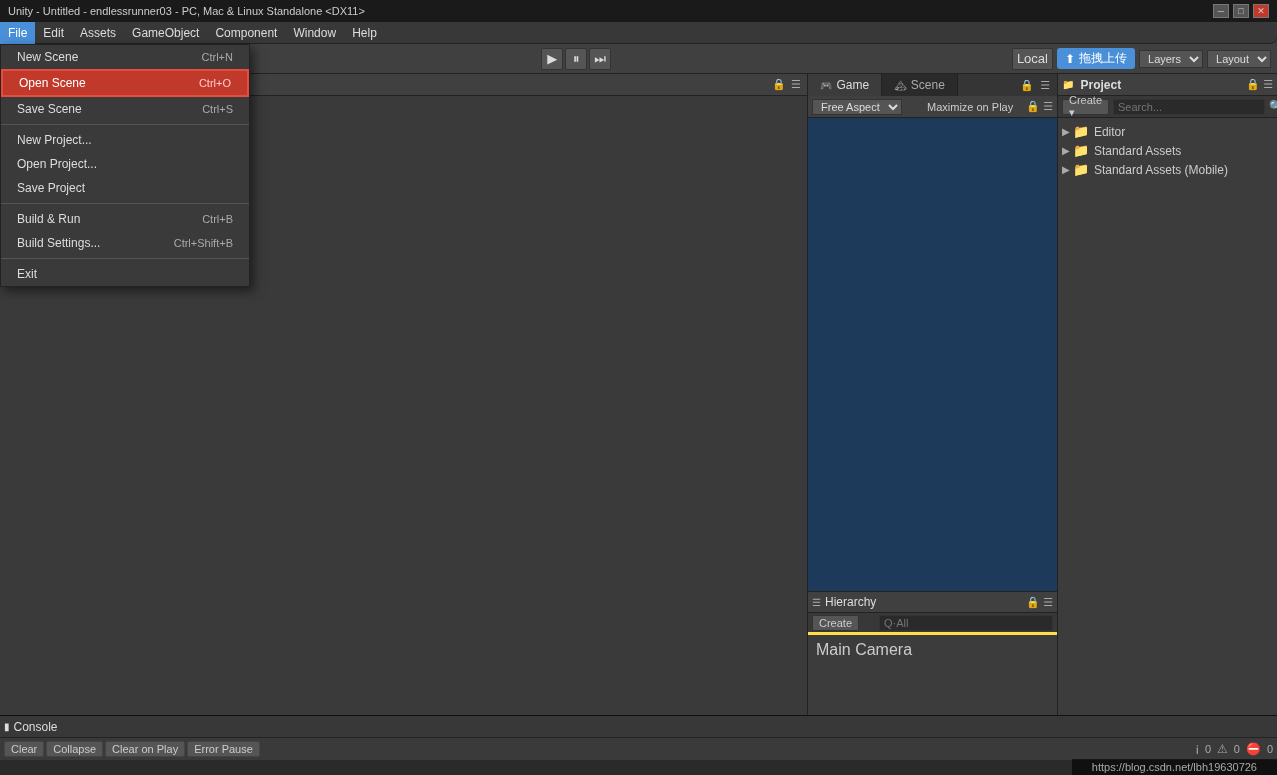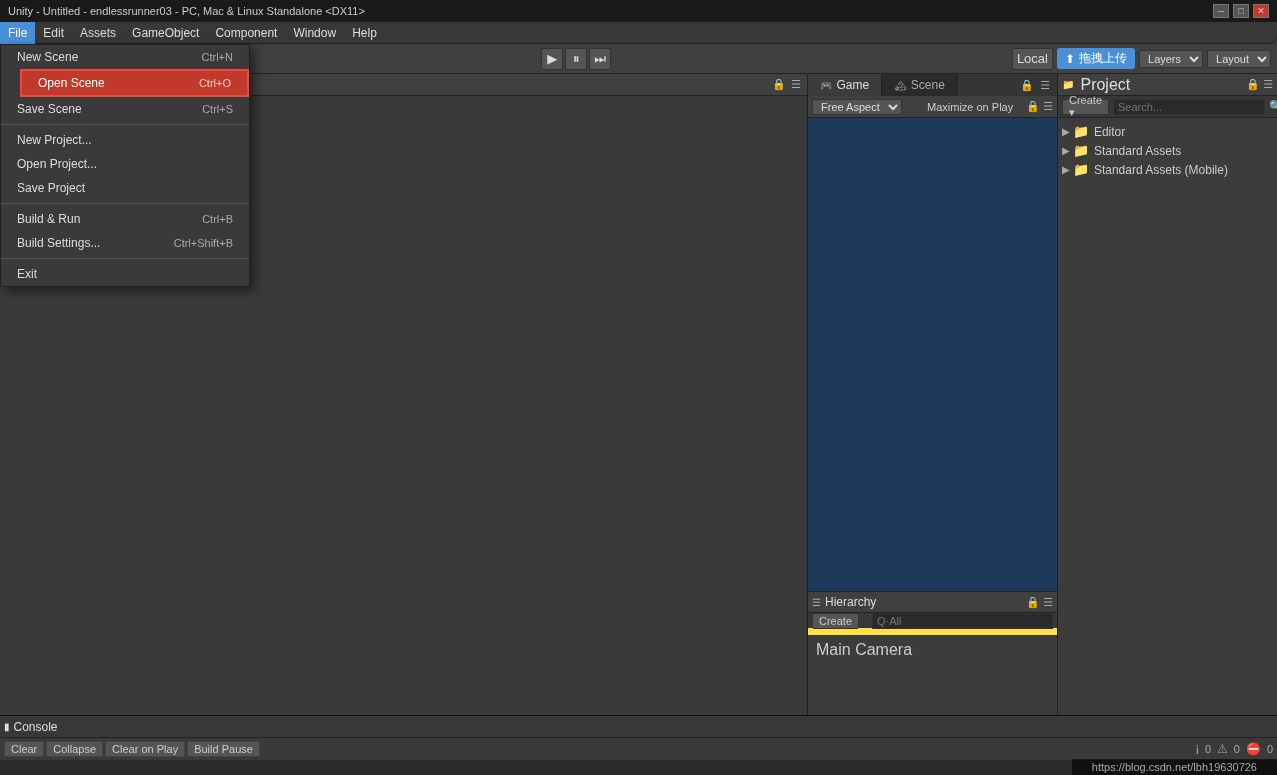--- a/index.html
+++ b/index.html
@@ -92,7 +92,6 @@
       background: #c0392b;
       border: 2px solid #e74c3c;
       color: #fff;
-      margin-left: 19px;
     }
     .dropdown-separator {
       height: 1px;

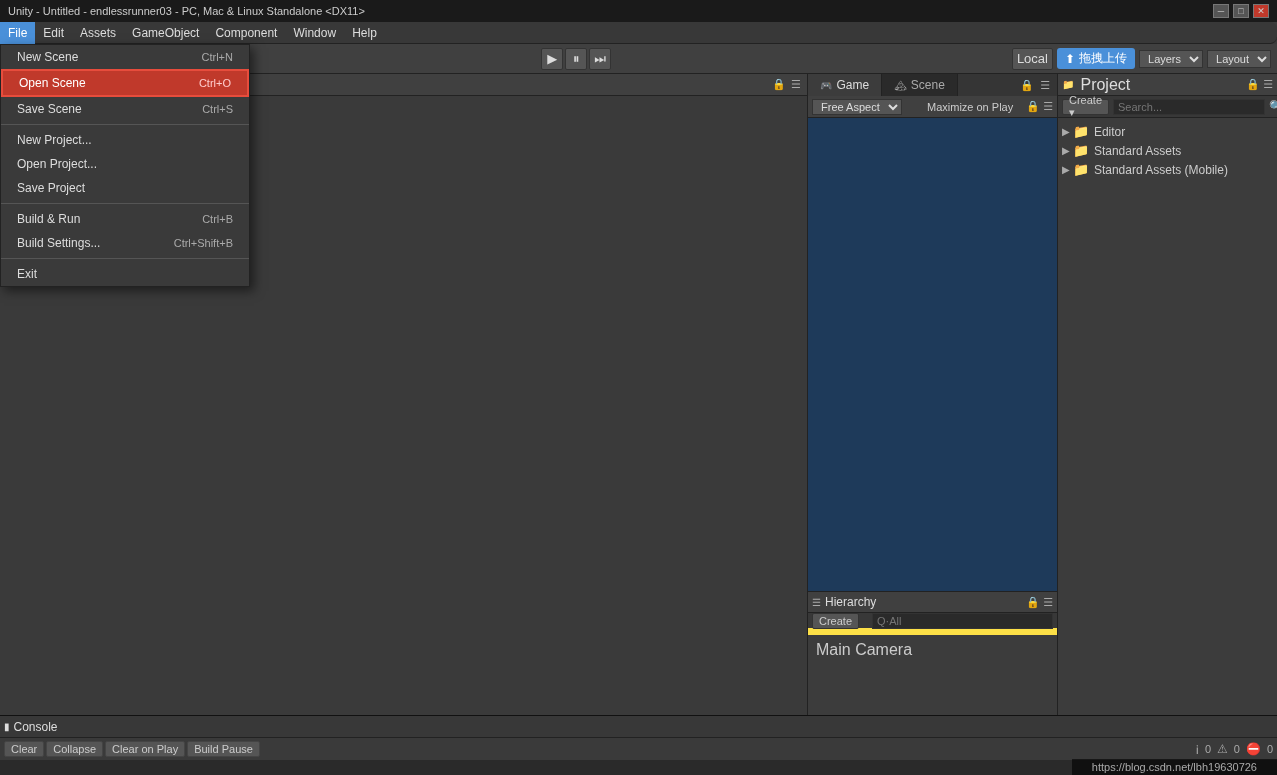--- a/index.html
+++ b/index.html
@@ -248,8 +248,8 @@
       border-bottom: 1px solid #222;
     }
     .project-title {
-      font-size: 16px;
-      font-weight: normal;
+      font-size: 12px;
+      font-weight: bold;
       color: #ddd;
     }
     #project-toolbar {

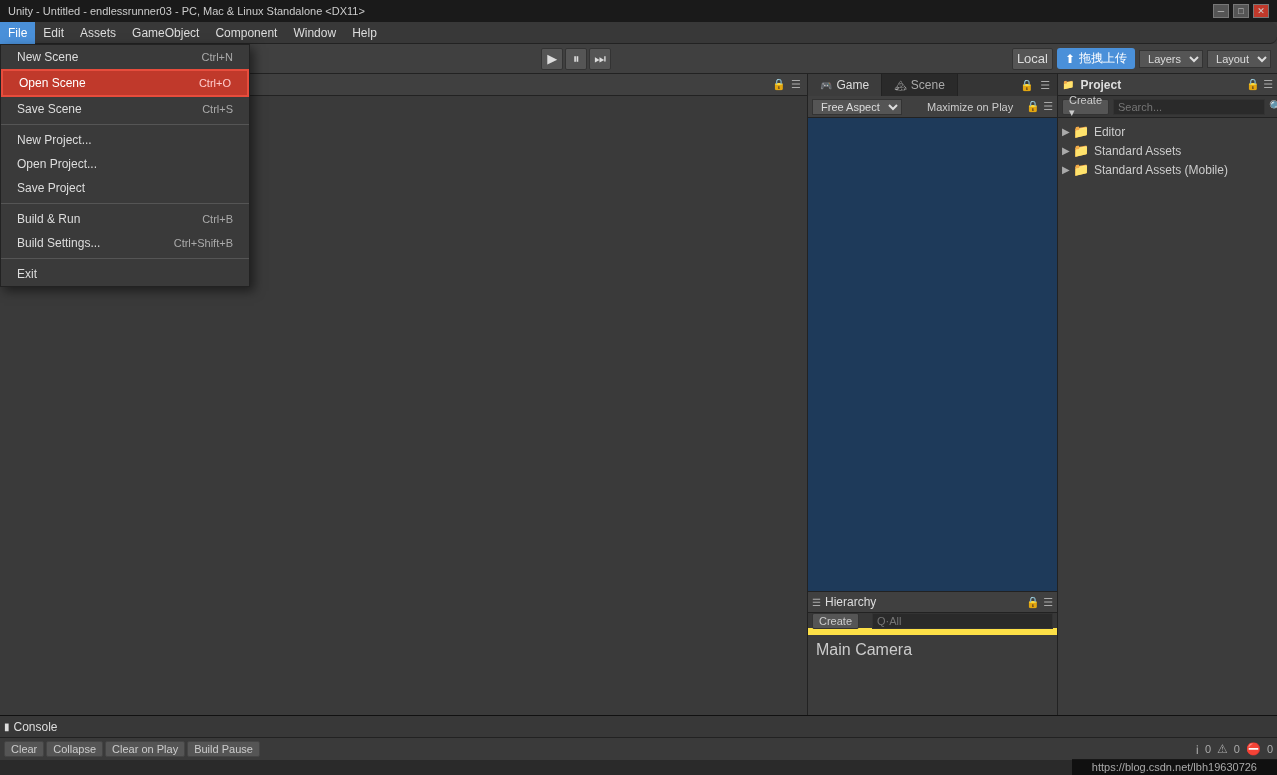--- a/index.html
+++ b/index.html
@@ -313,8 +313,8 @@
       display: flex;
       align-items: center;
       padding: 0 4px;
-      gap: 13px;
-      border-bottom: 7px solid #fde047;
+      gap: 20px;
+      border-bottom: 3px solid #fde047;
     }
     #hierarchy-content {
       height: 80px;

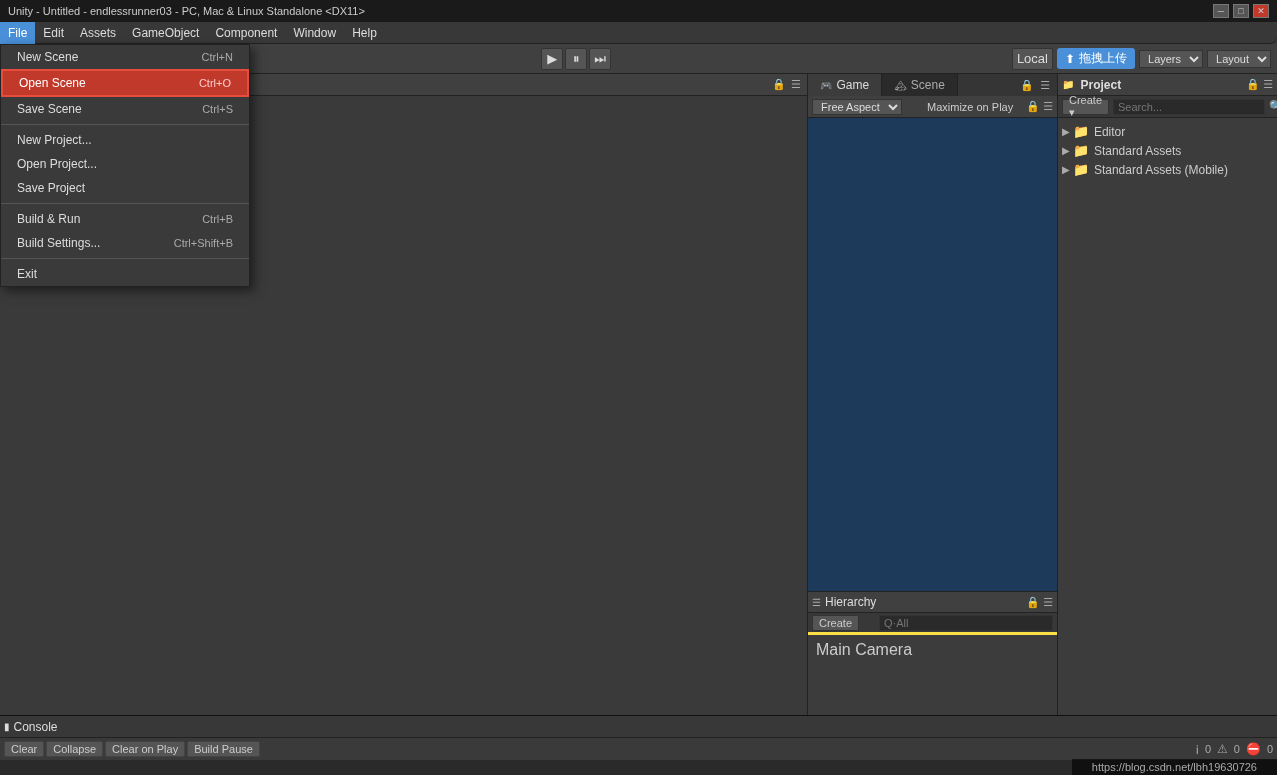--- a/index.html
+++ b/index.html
@@ -666,7 +666,7 @@
     <div class="console-btn">Clear</div>
     <div class="console-btn">Collapse</div>
     <div class="console-btn">Clear on Play</div>
-    <div class="console-btn">Build Pause</div>
+    <div class="console-btn">Error Pause</div>
     <div class="console-status">
       <span class="status-icon">ℹ</span>
       <span>0</span>

